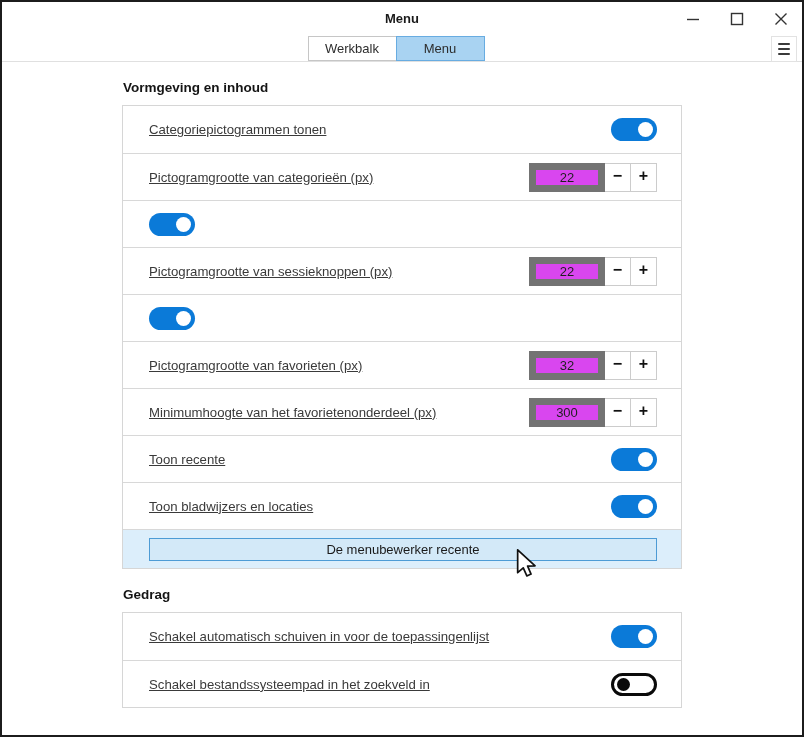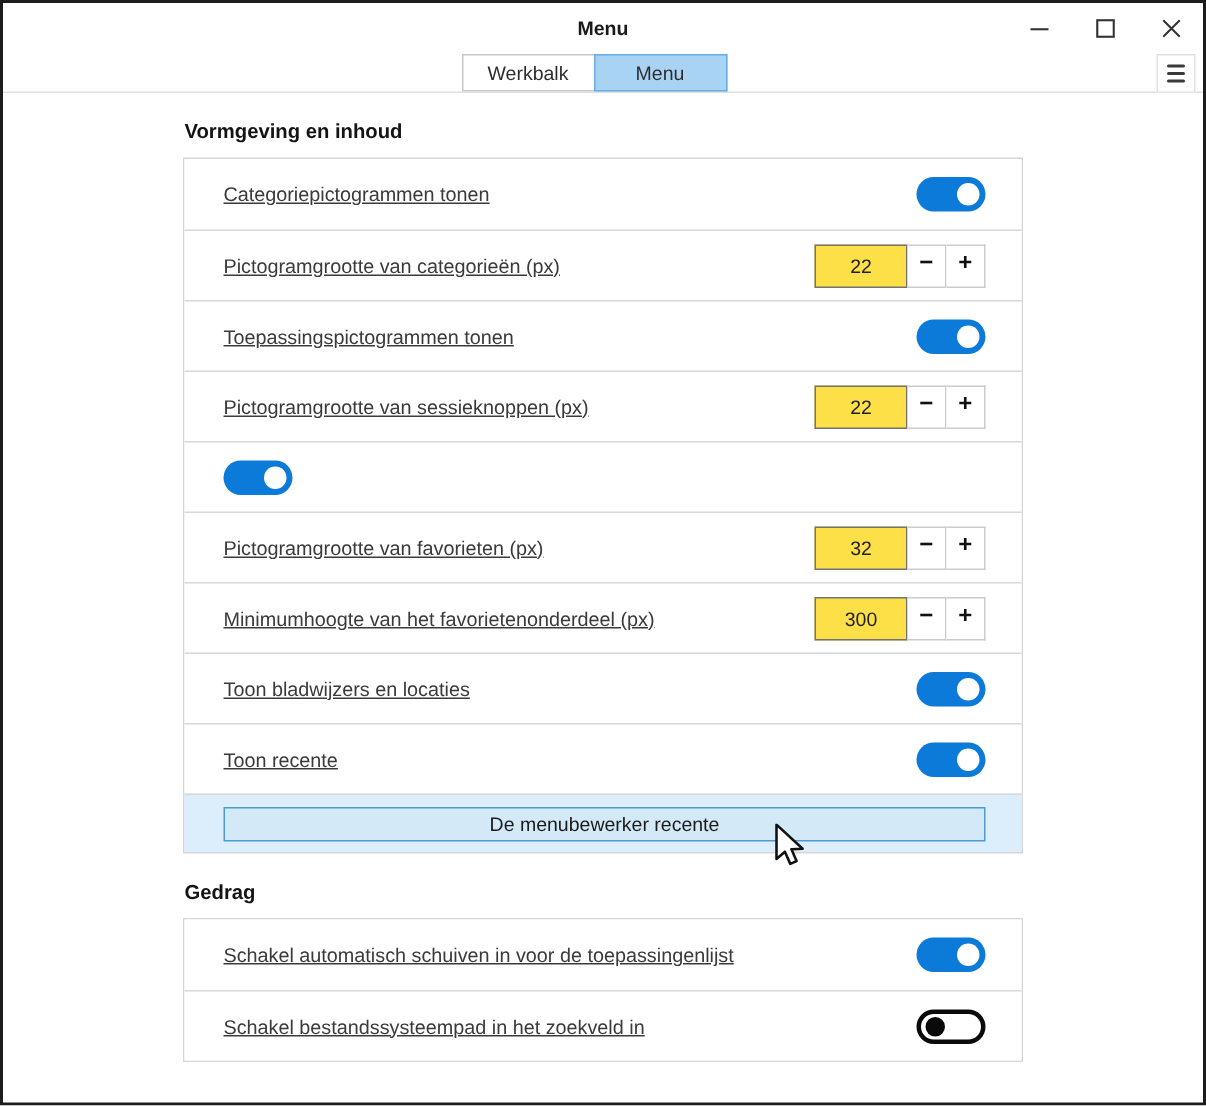--- a/index.html
+++ b/index.html
@@ -98,10 +98,10 @@
   
   .spinner { display: flex; flex: none; height: 29px; }
   .spin-value {
-    width: 62px; height: 29px;
-    border: 1px solid #737373;
-    display: flex; align-items: center; justify-content: center;
-    font-size: 13px; color: #1f1f1f; background: #fde047;
+    width: 76px; height: 29px;
+    border: 7px solid #737373;
+    display: flex; align-items: center; justify-content: center;
+    font-size: 13px; color: #1f1f1f; background: #d946ef;
   }
   .spin-btn {
     width: 26px; height: 29px;

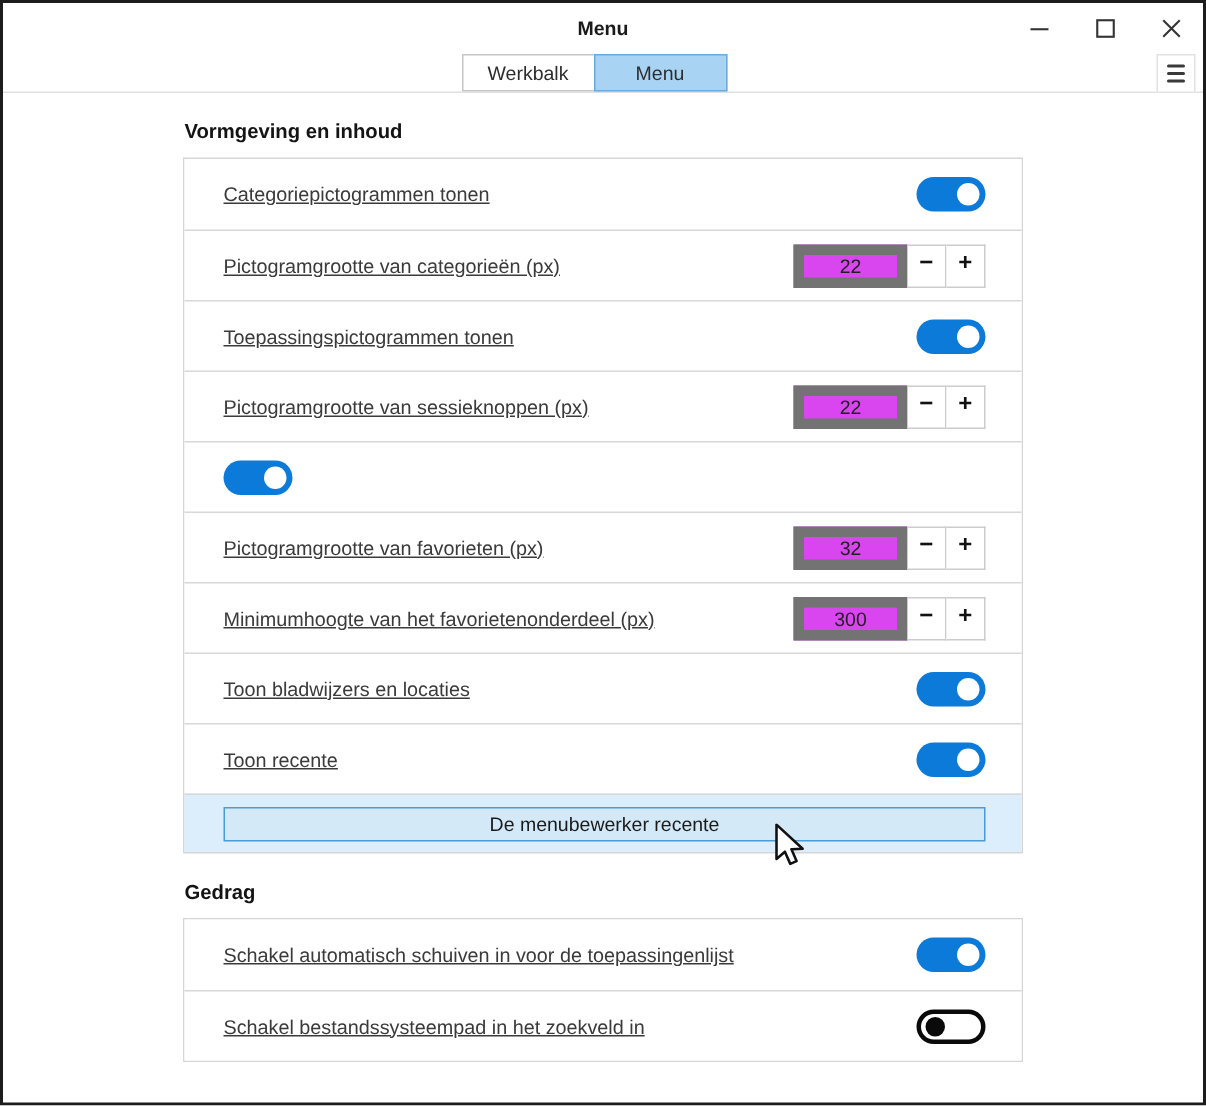--- a/index.html
+++ b/index.html
@@ -183,7 +183,6 @@
             </span>
           </div>
           <div class="row">
-            <span class="row-label">Toepassingspictogrammen tonen</span>
             <span class="toggle on">
               <span class="knob"></span>
             </span>

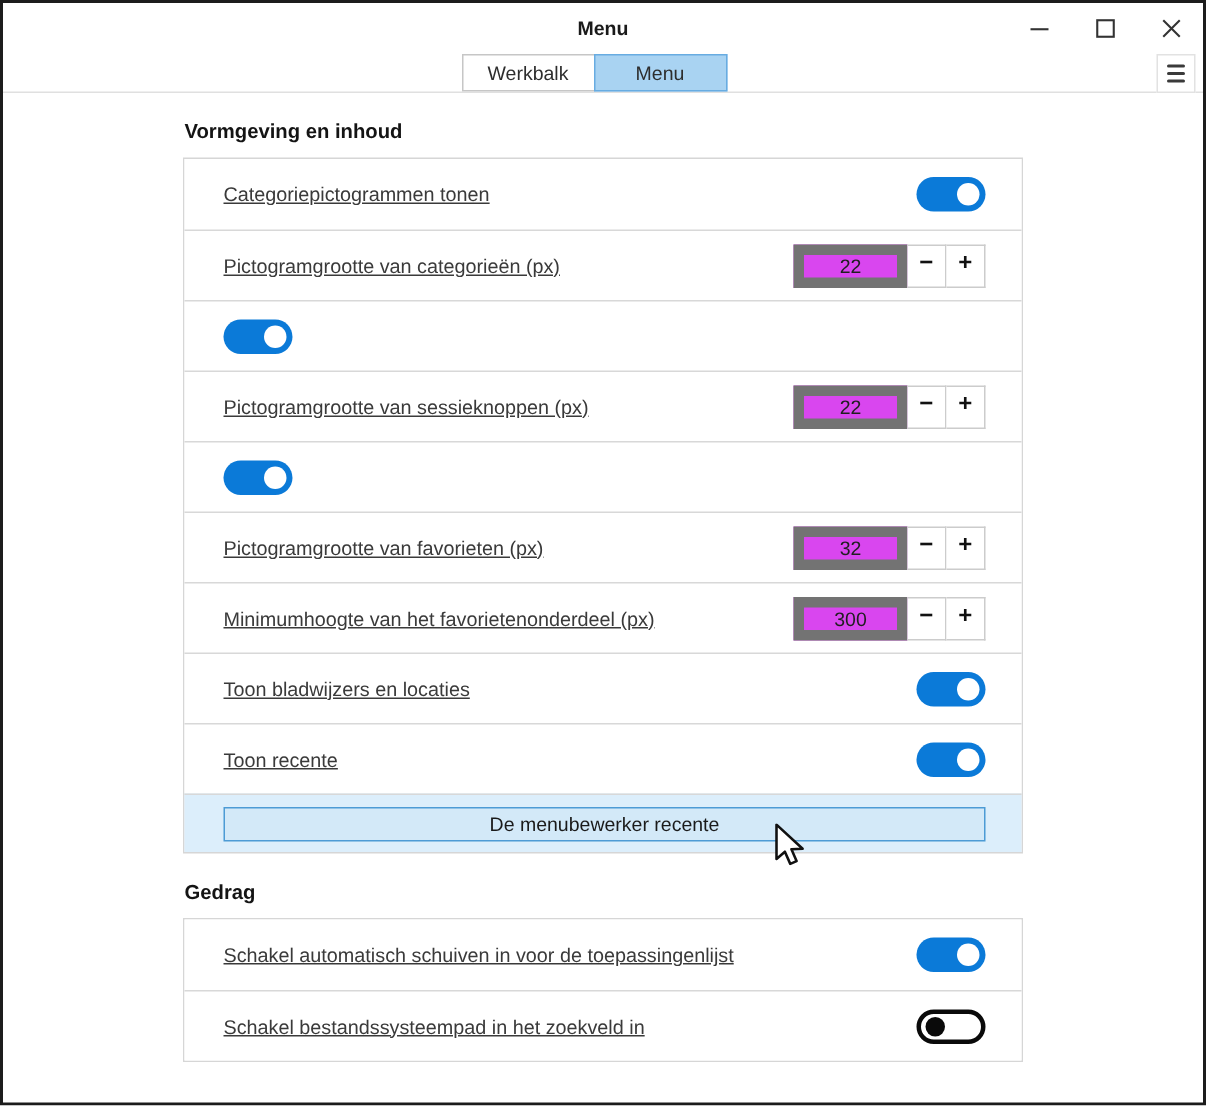--- a/index.html
+++ b/index.html
@@ -217,13 +217,13 @@
             </span>
           </div>
           <div class="row">
+            <span class="row-label">Toon recente</span>
+            <span class="toggle on">
+              <span class="knob"></span>
+            </span>
+          </div>
+          <div class="row">
             <span class="row-label">Toon bladwijzers en locaties</span>
-            <span class="toggle on">
-              <span class="knob"></span>
-            </span>
-          </div>
-          <div class="row">
-            <span class="row-label">Toon recente</span>
             <span class="toggle on">
               <span class="knob"></span>
             </span>

